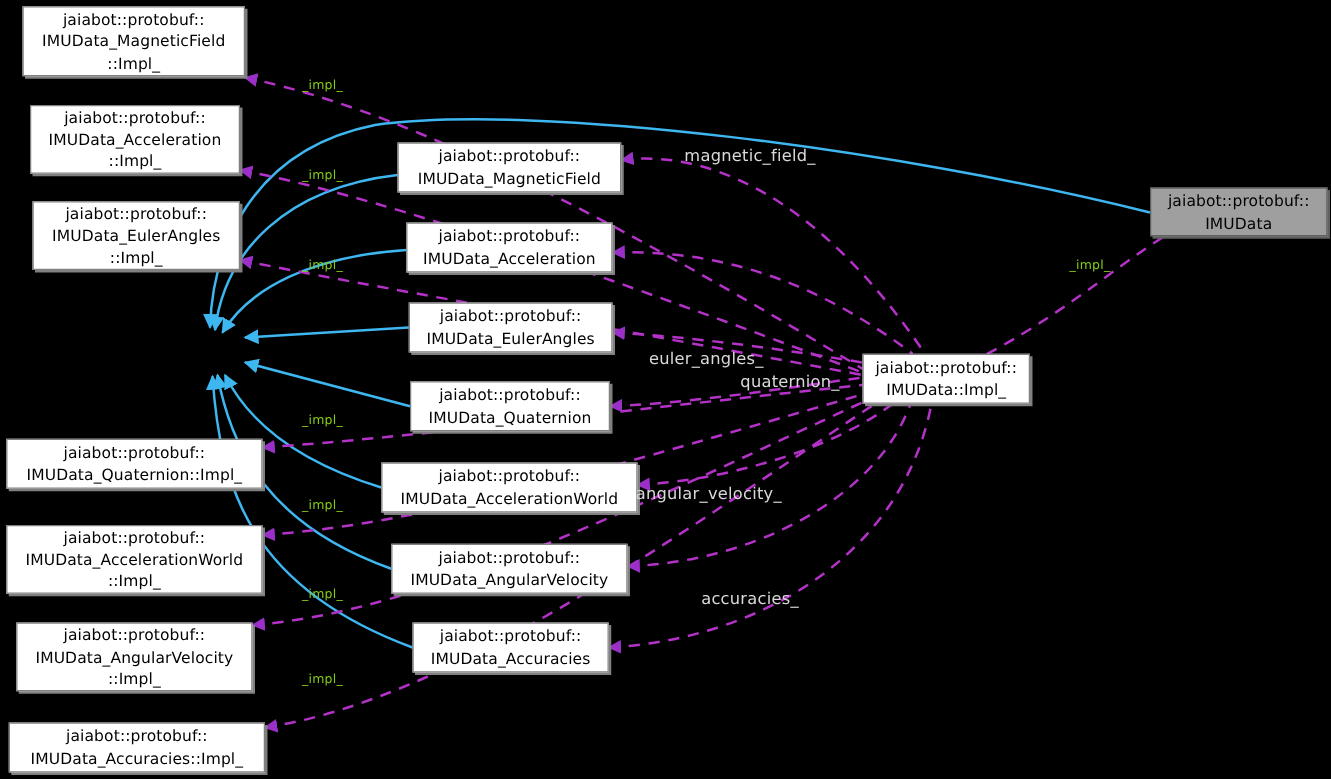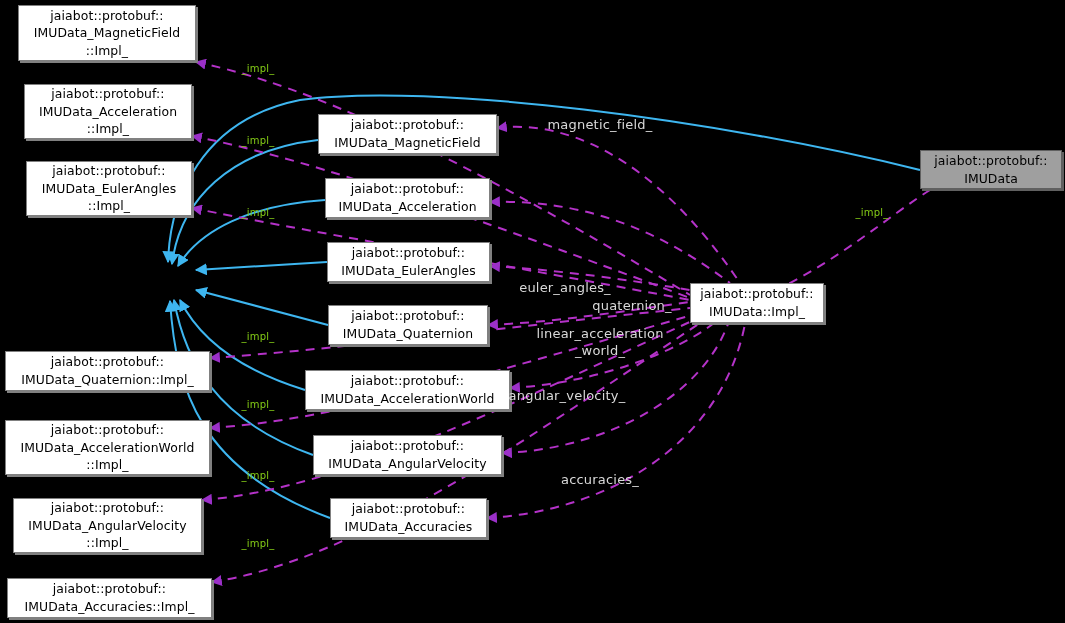--- a/index.html
+++ b/index.html
@@ -169,8 +169,6 @@
   <div class="edge-label" style="left:600px;top:125px;">magnetic_field_</div>
   <div class="edge-label" style="left:565px;top:268px;margin-top:20px;">euler_angles_</div>
   <div class="edge-label" style="left:600px;top:306px;margin-left:32px;">quaternion_</div>
-  <div class="edge-label" style="left:600px;top:342px;">linear_acceleration
-_world_</div>
   <div class="edge-label" style="left:567px;top:396px;">angular_velocity_</div>
   <div class="edge-label" style="left:600px;top:480px;">accuracies_</div>
   <div class="edge-label impl" style="left:872px;top:213px;">_impl_</div>

